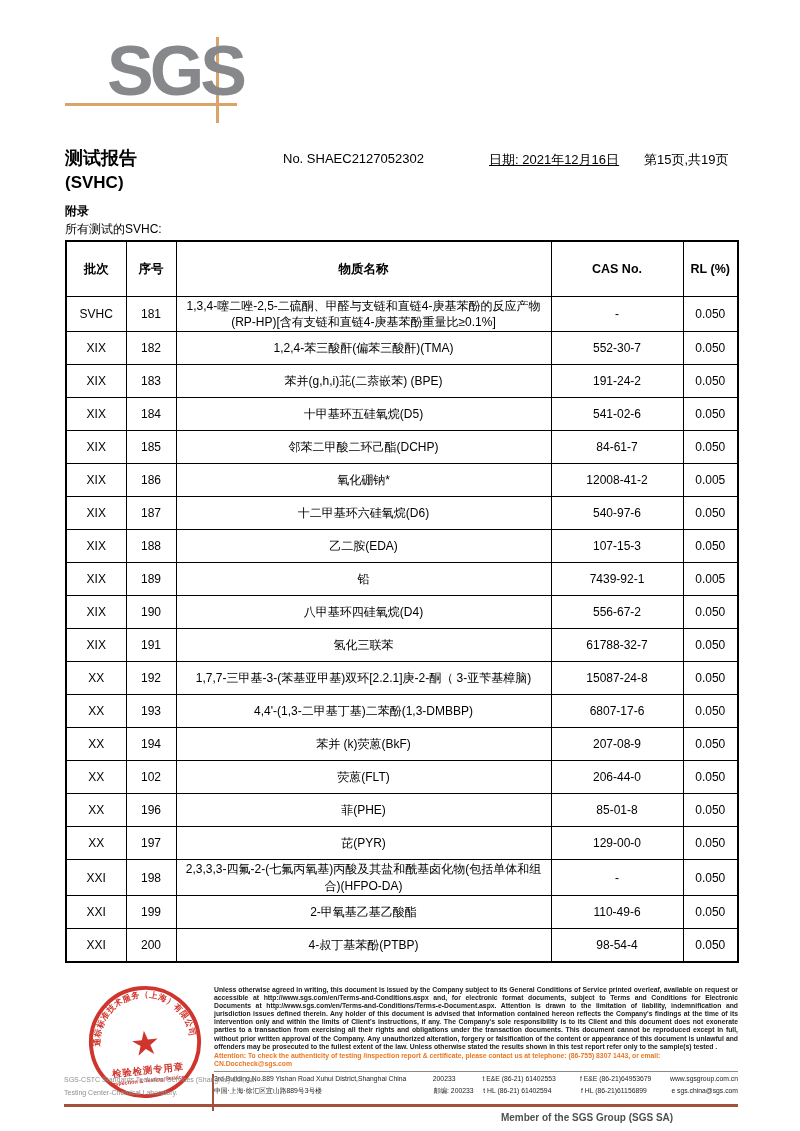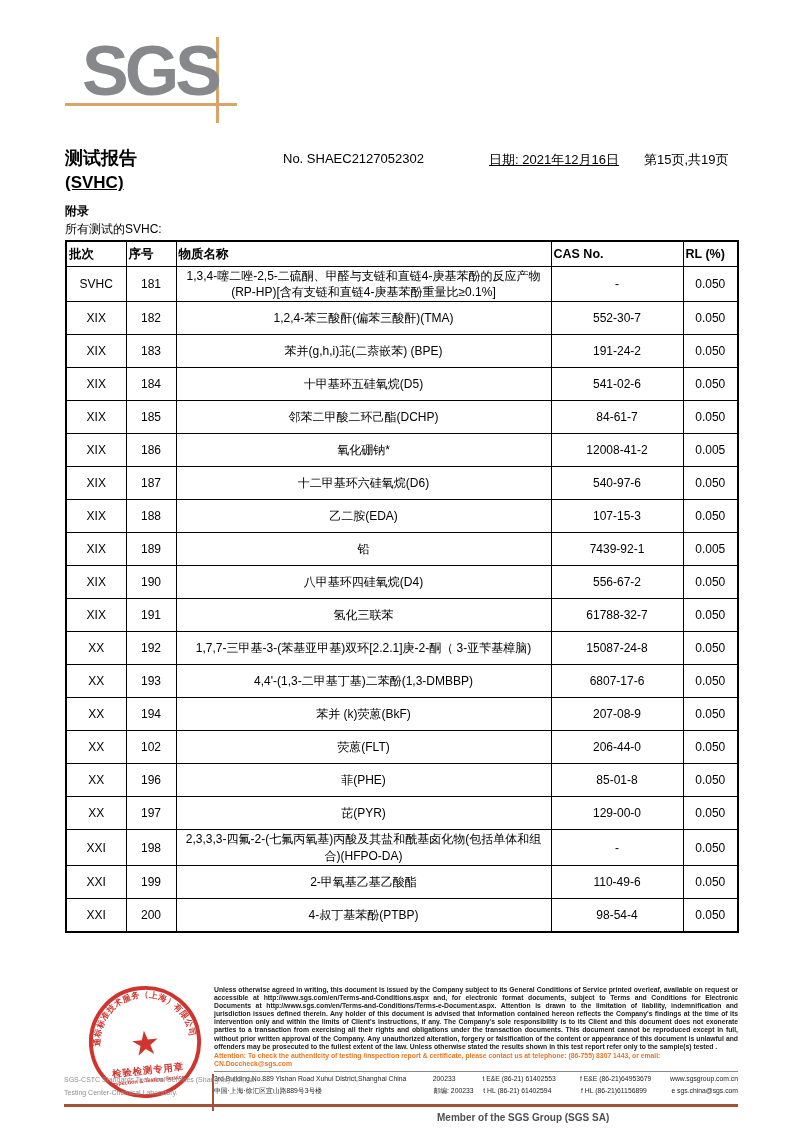--- a/index.html
+++ b/index.html
@@ -7,7 +7,7 @@
           font-family:"Liberation Sans","DejaVu Sans",sans-serif; color:#000; overflow:hidden; }
 
   
-  .logo-text { position:absolute; left:82px; top:40px; font-size:70px; font-weight:bold;
+  .logo-text { position:absolute; left:107px; top:40px; font-size:70px; font-weight:bold;
                color:#86888b; letter-spacing:-4px; line-height:62px; }
   .logo-hline { position:absolute; left:65px; top:103px; width:172px; height:3px; background:#d9a36a; }
   .logo-vline { position:absolute; left:216px; top:37px; width:3px; height:86px; background:#d9a36a; }

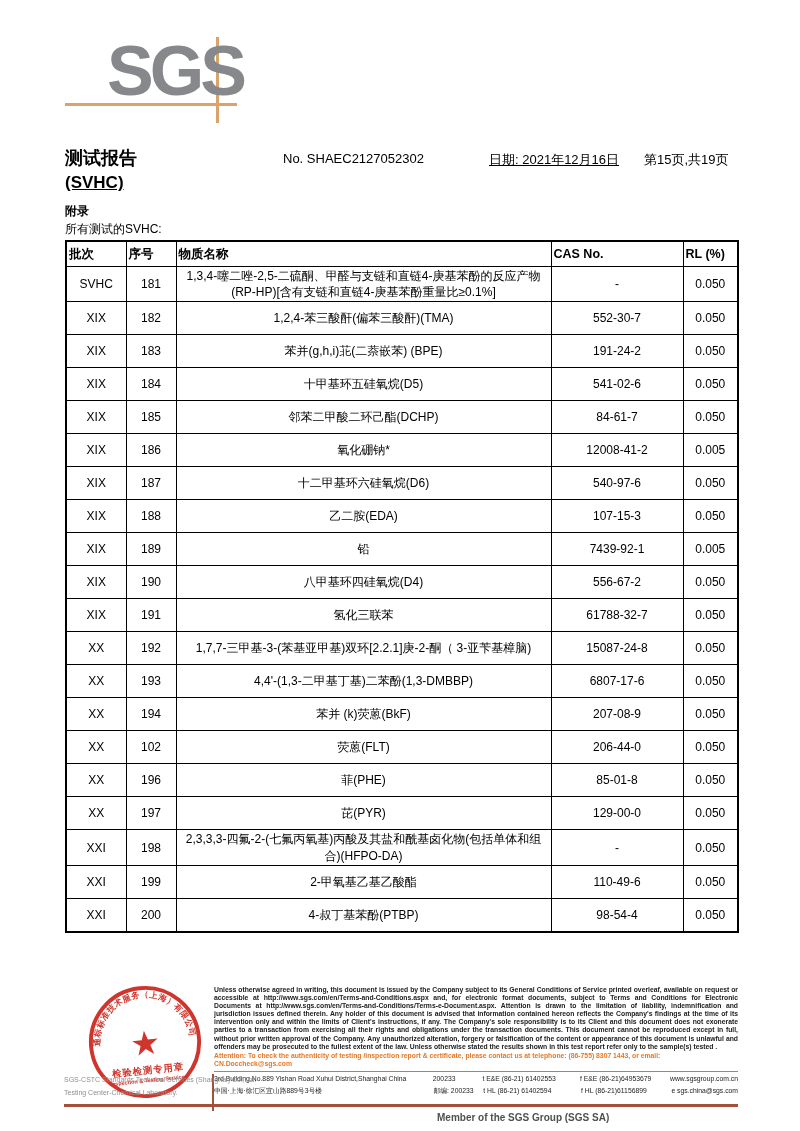--- a/index.html
+++ b/index.html
@@ -14,7 +14,7 @@
 
   
   .title1   { position:absolute; left:65px;  top:146px; font-size:18px; font-weight:bold; }
-  .title2   { position:absolute; left:65px;  top:173px; font-size:17px; font-weight:bold;text-decoration:underline; }
+  .title2   { position:absolute; left:65px;  top:173px; font-size:17px; font-weight:bold; }
   .report-no{ position:absolute; left:283px; top:151px; font-size:13px; }
   .date-label{ position:absolute; left:489px; top:151px; font-size:13px;text-decoration:underline; }
   .page-info{ position:absolute; left:644px; top:151px; font-size:13px; }

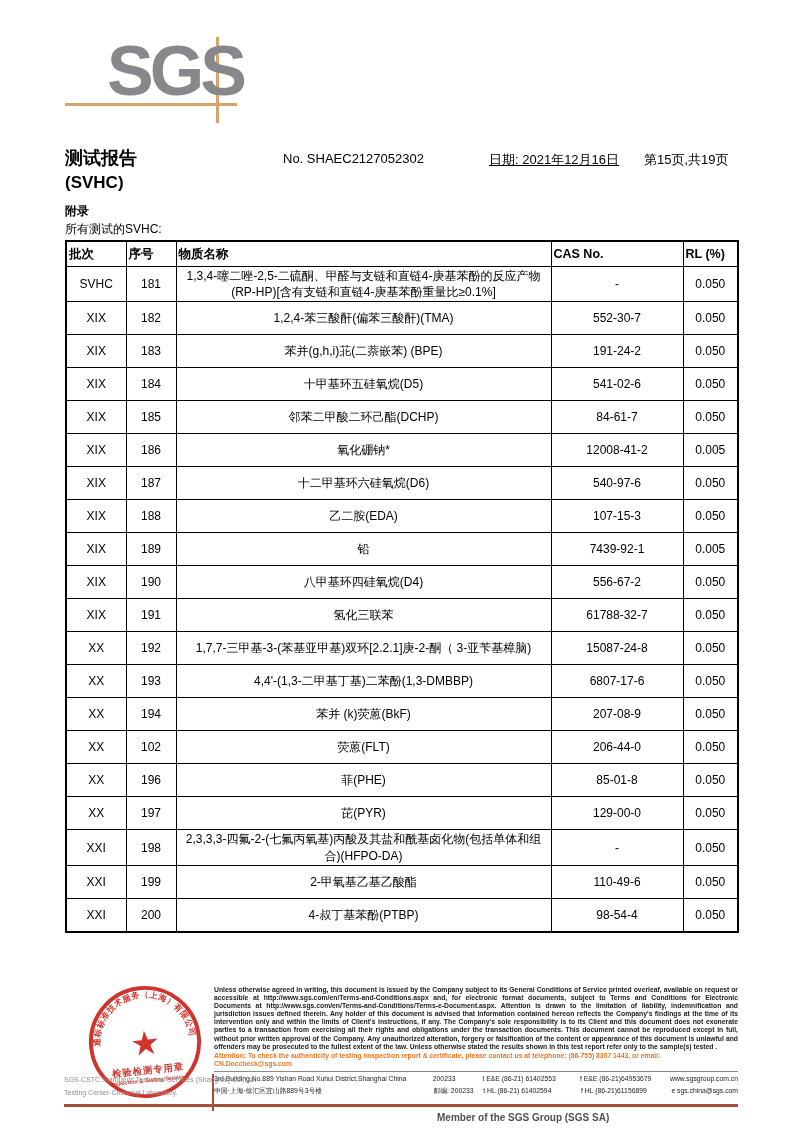--- a/index.html
+++ b/index.html
@@ -25,7 +25,7 @@
   .svhc-table { position:absolute; left:65px; top:240px; width:672px; border-collapse:collapse;
                 table-layout:fixed; border:2px solid #000; }
   .svhc-table th { border:1px solid #000; font-size:12.5px; font-weight:bold; height:22px;
-                   padding:1px 2px; text-align:left; }
+                   padding:16px 2px; text-align:center; }
   .svhc-table td { border:1px solid #000; font-size:12px; height:30px; padding:1px 4px; }
   .svhc-table td.c   { text-align:center; }
   .svhc-table td.sub { text-align:center; line-height:1.35; }

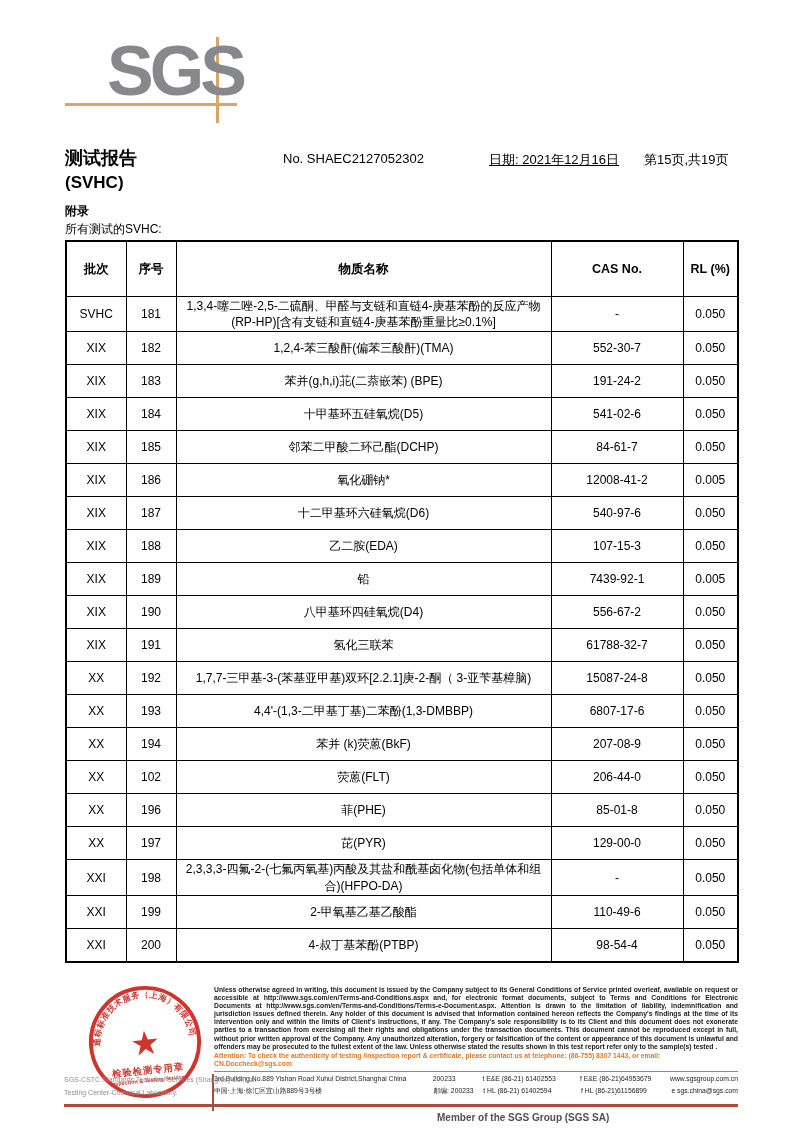--- a/index.html
+++ b/index.html
@@ -52,7 +52,7 @@
 
   .bottom-rule { position:absolute; left:64px; top:1104px; width:674px; height:3px; background:#a5503a; }
   .vert-rule   { position:absolute; left:212px; top:1074px; width:2px; height:37px; background:#a5503a; }
-  .member { position:absolute; left:437px; top:1112px; width:300px; text-align:left;
+  .member { position:absolute; left:437px; top:1112px; width:300px; text-align:center;
             font-size:10px; font-weight:bold; color:#4f5052; }
 </style>
 </head>

